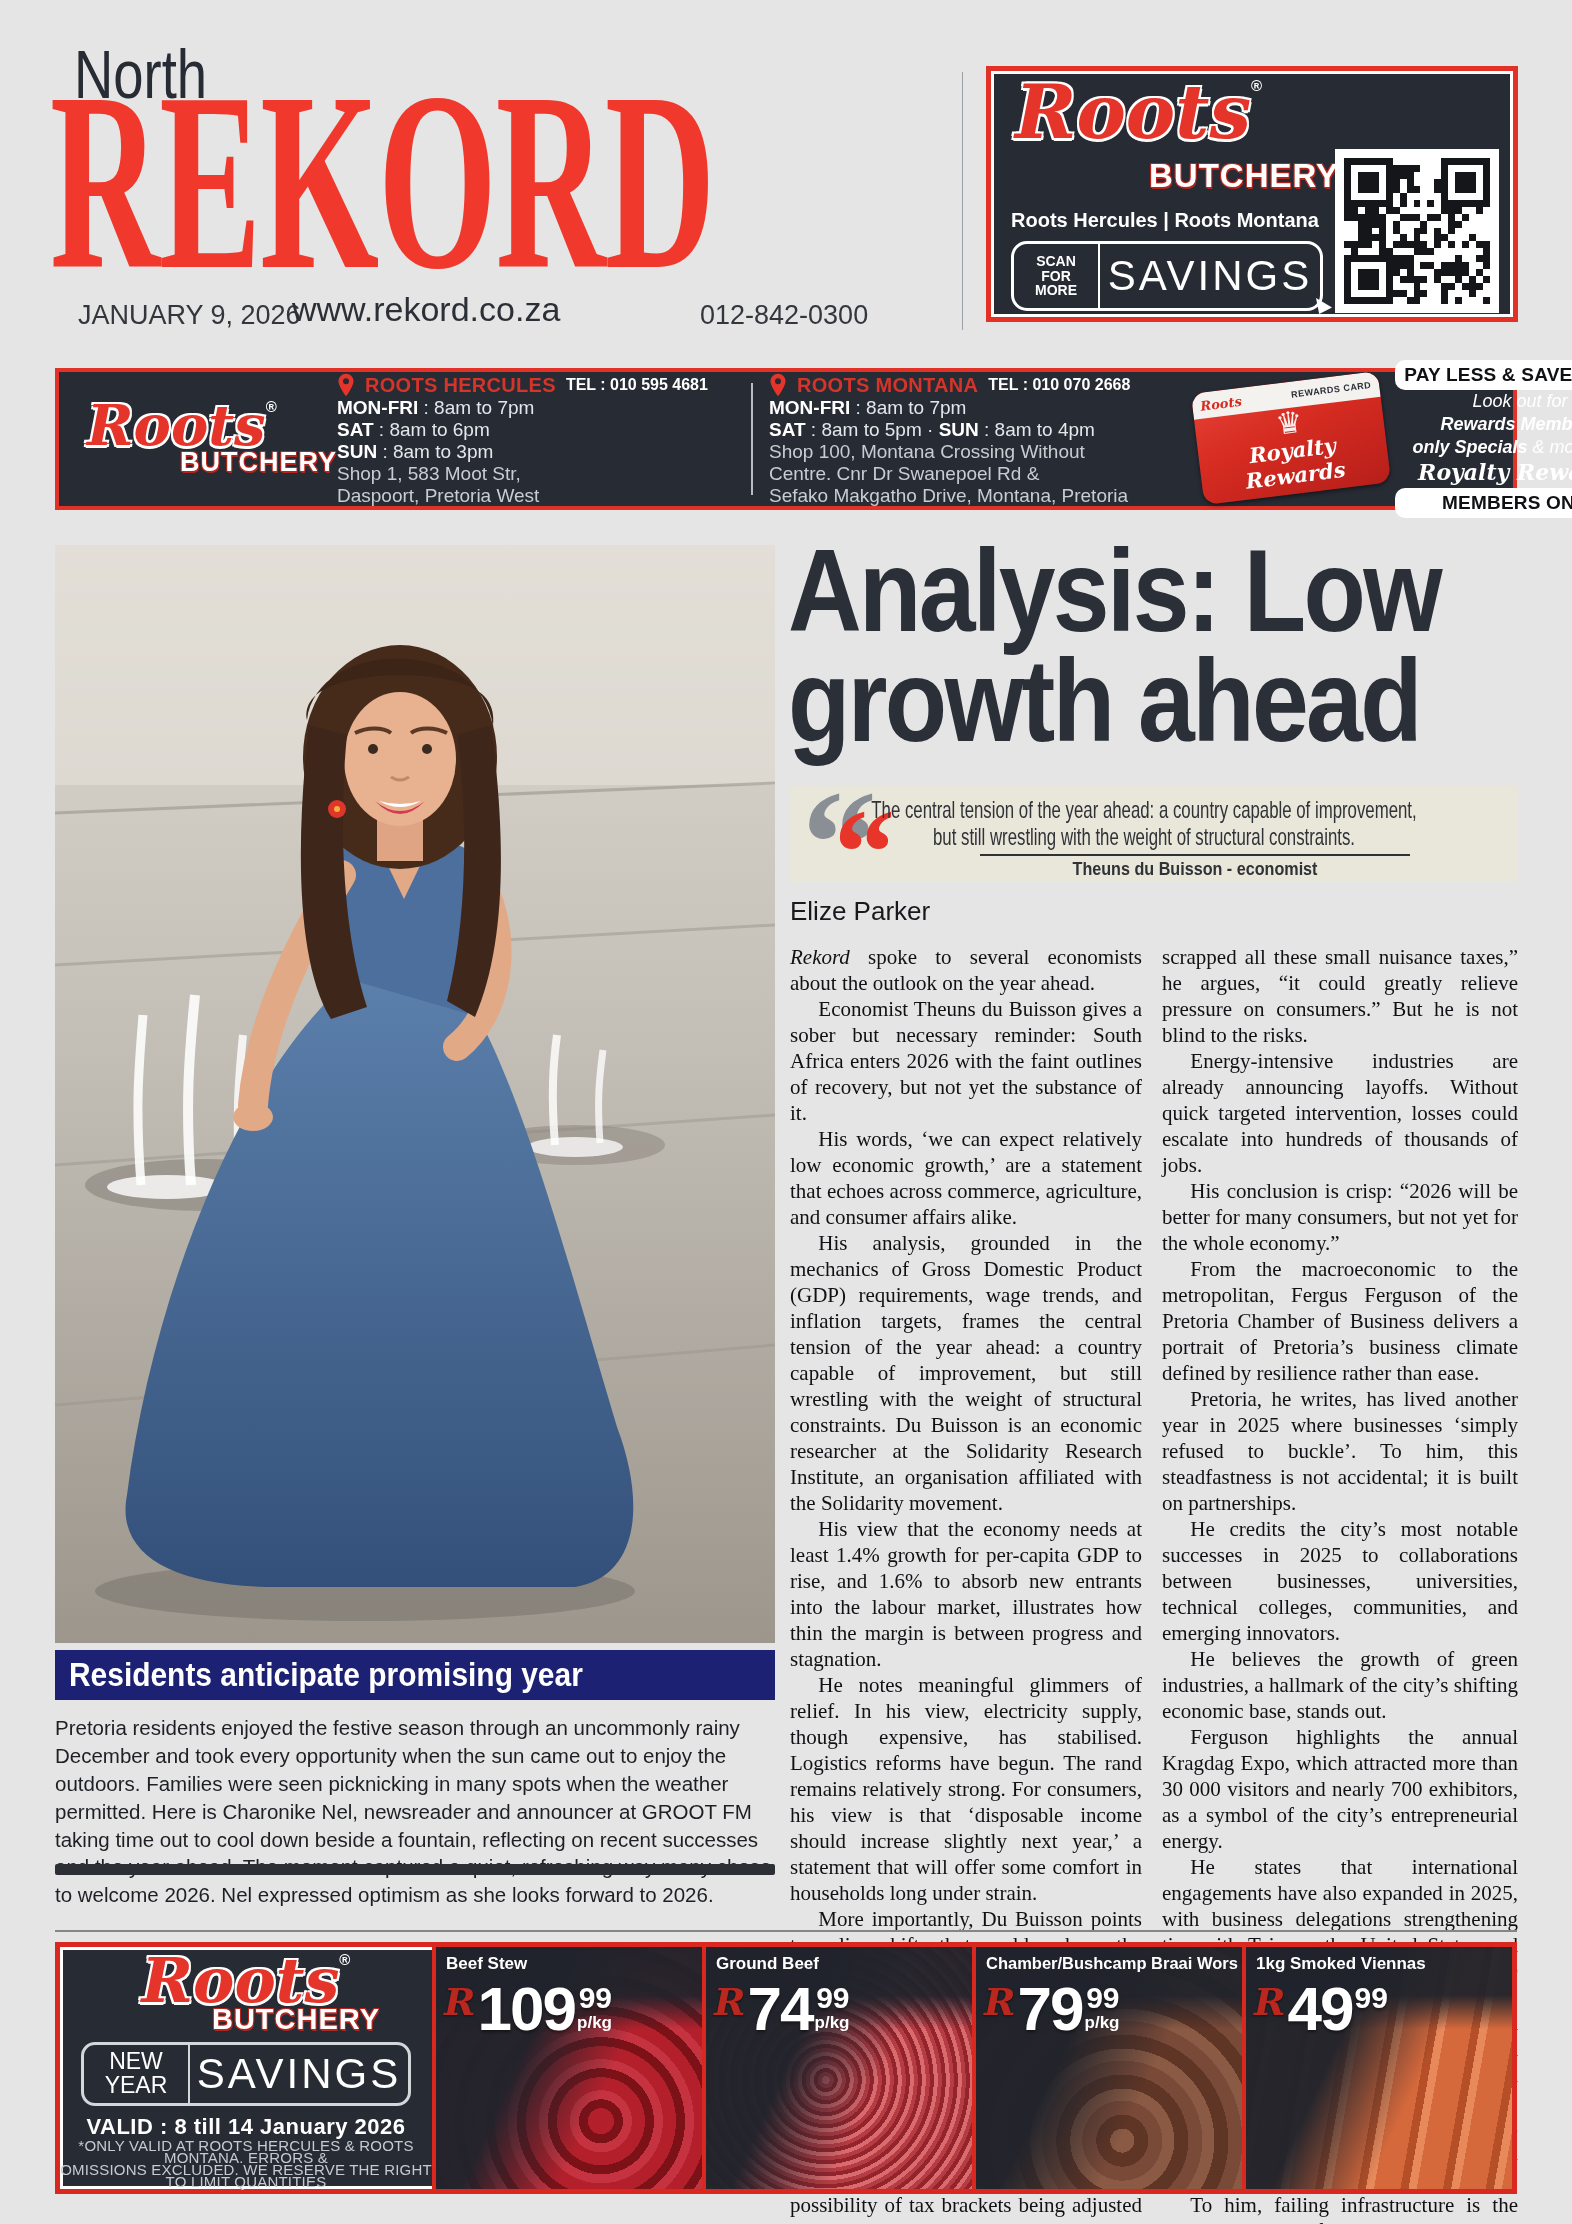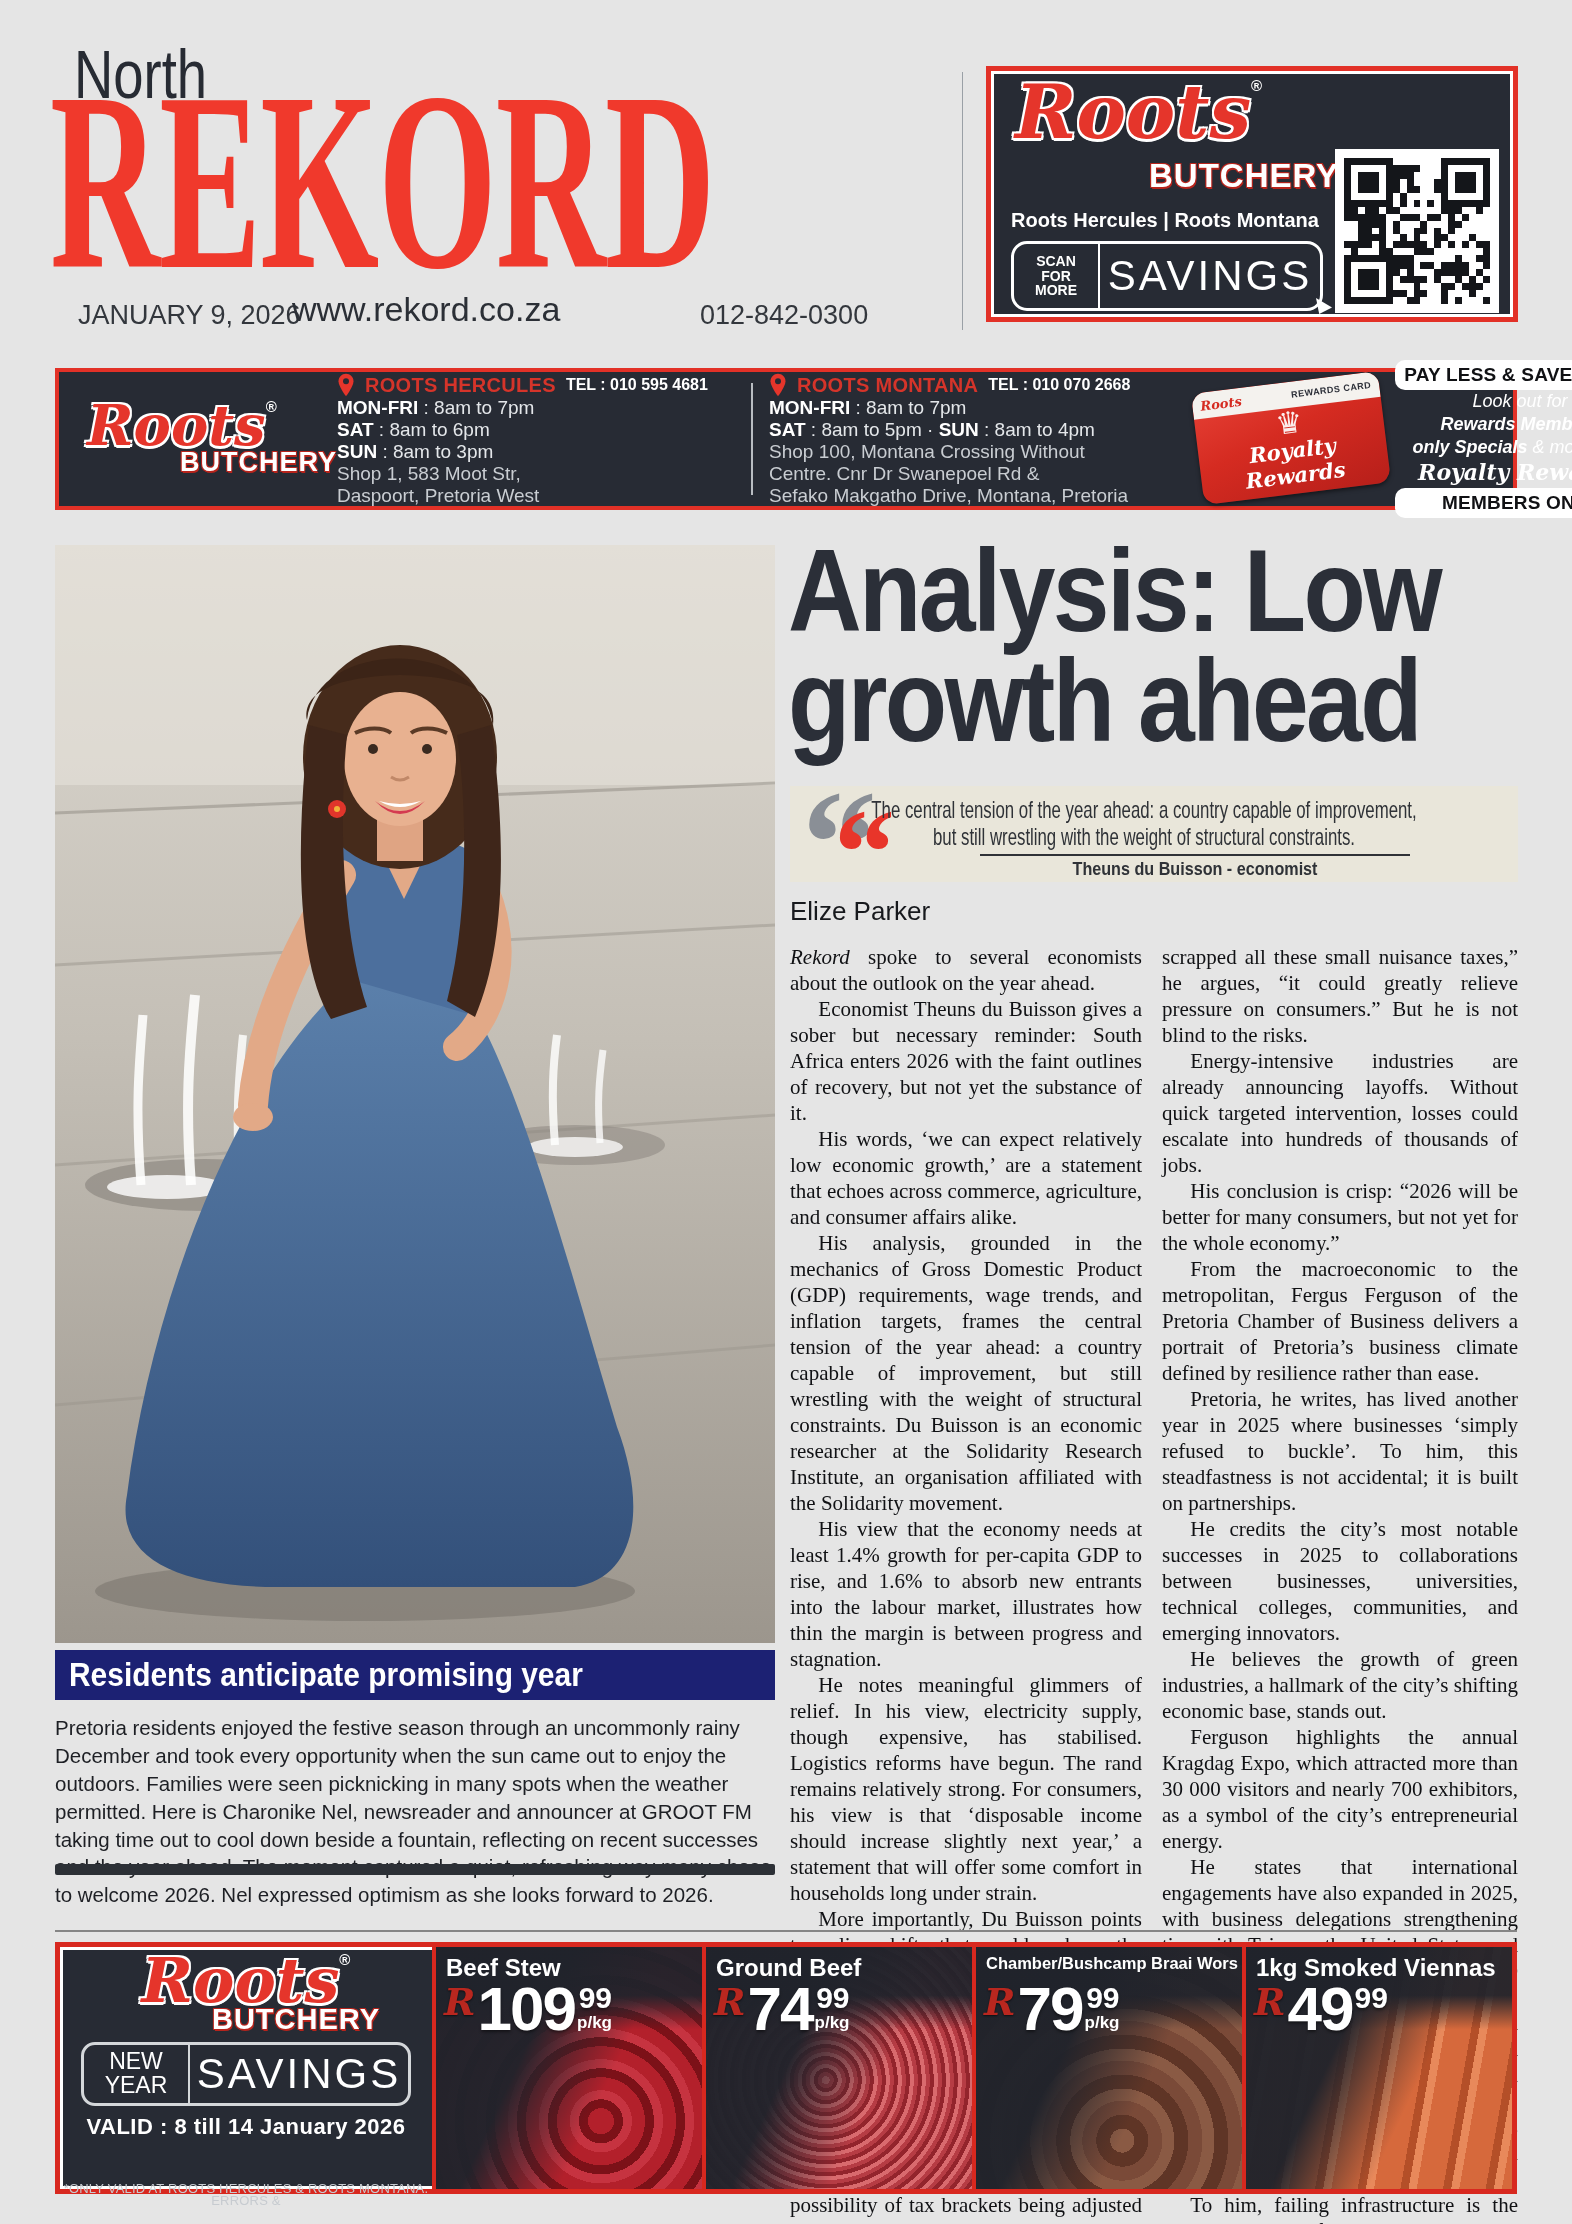--- a/index.html
+++ b/index.html
@@ -132,7 +132,7 @@
   .product .shade{position:absolute;inset:0;
         background:linear-gradient(115deg,rgba(32,35,43,.97) 0 36%,rgba(32,35,43,0) 62%),
                    linear-gradient(180deg,rgba(32,35,43,.94) 0 20%,rgba(32,35,43,0) 34%);}
-  .p-title{position:absolute;left:10px;top:7px;right:4px;color:#fff;font-weight:700;font-size:24px;}
+  .p-title{position:absolute;left:10px;top:7px;right:4px;color:#fff;font-weight:700;font-size:17px;}
   .p-title.small{font-size:16.5px;}
   .price{position:absolute;left:8px;top:36px;display:flex;align-items:flex-start;color:#fff;}
   .price .cur{font-family:"DejaVu Serif",serif;font-style:italic;font-weight:700;color:#b9271f;

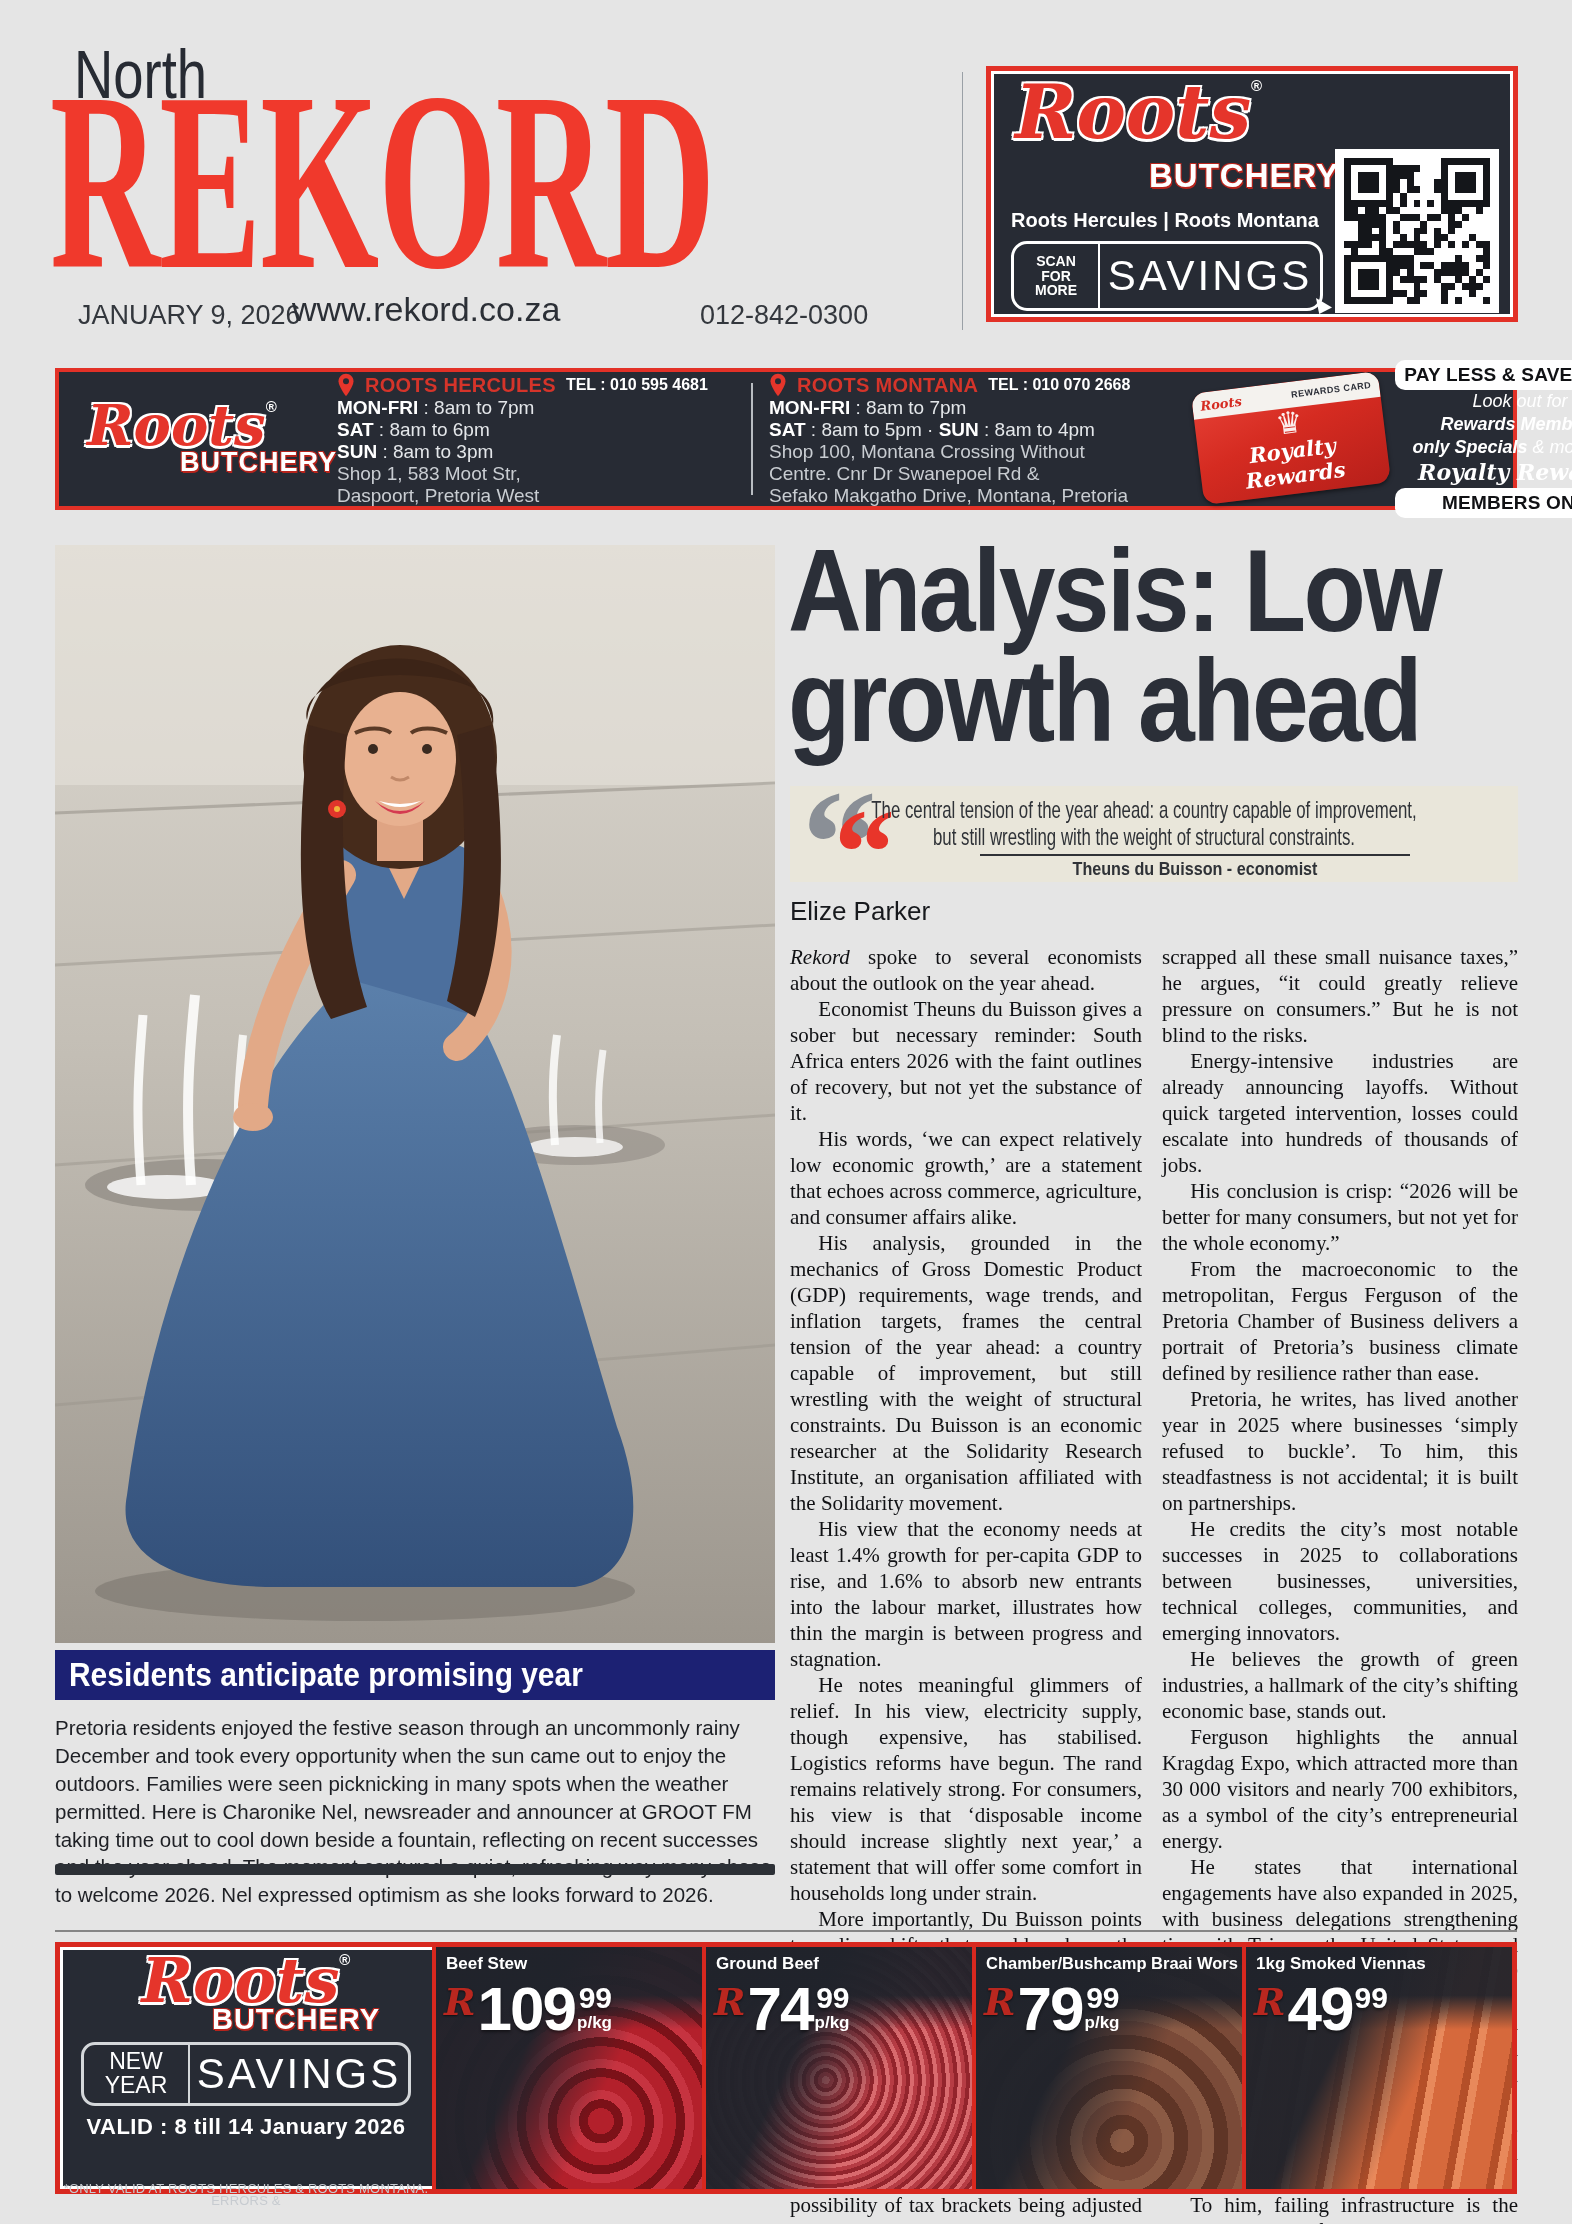--- a/index.html
+++ b/index.html
@@ -122,7 +122,7 @@
   #ny-box .sav{flex:1;display:flex;align-items:center;justify-content:center;font-size:42px;
         letter-spacing:3px;color:#fff;font-weight:400;}
   #ba-valid{margin-top:8px;color:#fff;font-weight:800;font-size:22px;letter-spacing:.5px;}
-  .ba-disc{color:#c7cbd0;font-size:13px;line-height:12px;letter-spacing:.2px;margin-top:43px;}
+  .ba-disc{color:#c7cbd0;font-size:15px;line-height:12px;letter-spacing:.2px;}
   .product{flex:1;position:relative;border-left:4px solid #d8281f;overflow:hidden;}
   .product .photo{position:absolute;inset:0;}
   .p-beefstew{background:#5e0d13 repeating-radial-gradient(circle at 62% 72%,#b3202b 0 13px,#7c1118 13px 22px,#c63340 22px 31px);}

